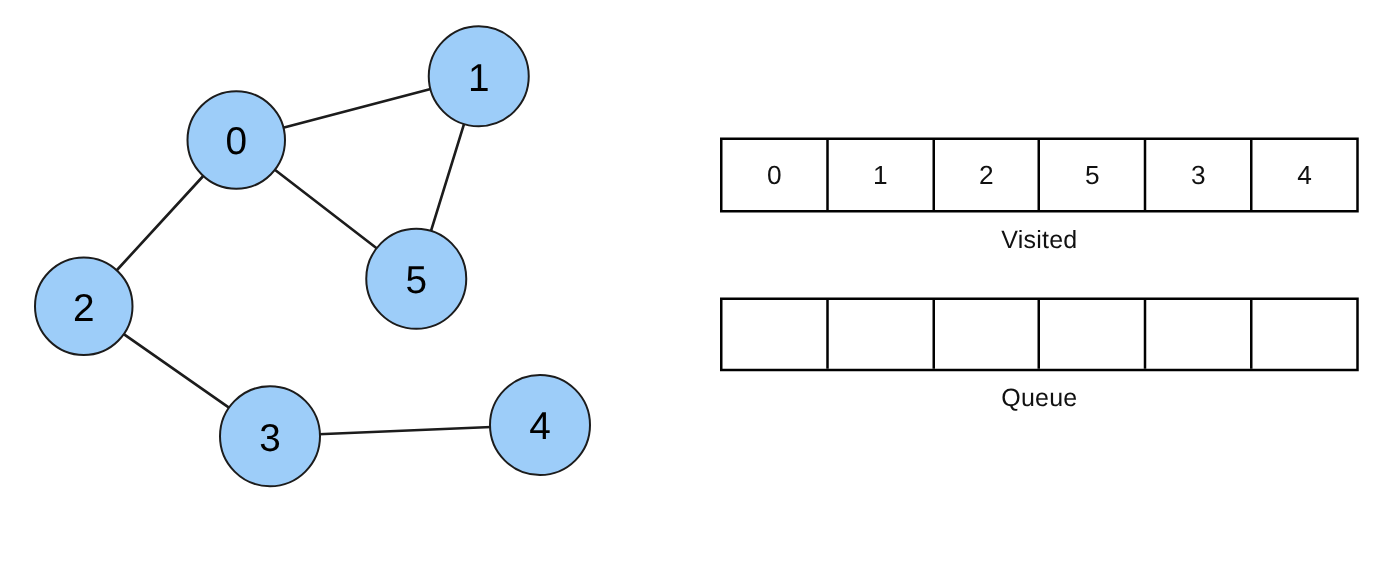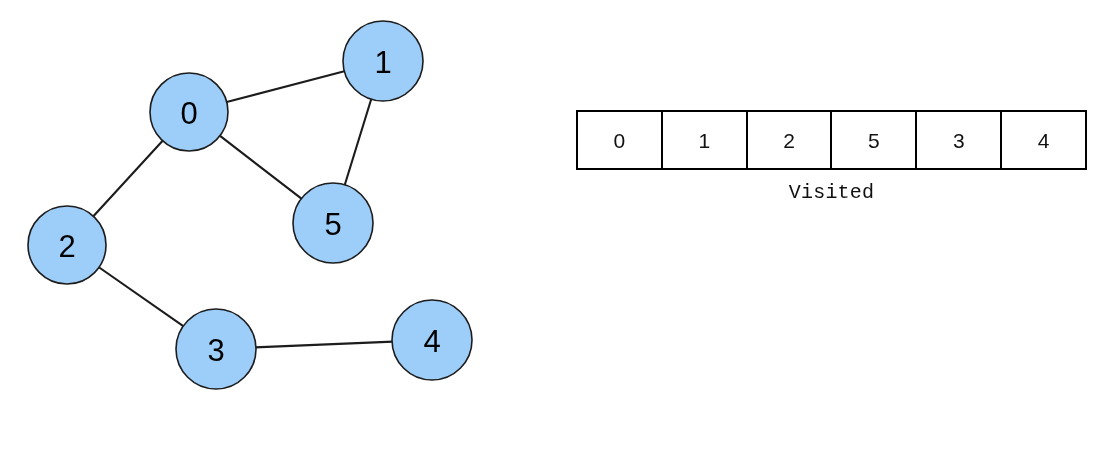--- a/index.html
+++ b/index.html
@@ -78,7 +78,7 @@
   .array-caption {
     text-align: center;
     font-size: 20px;
-    font-family: Liberation Mono, monospace;
+    font-family: Liberation Sans, sans-serif;
     color: #111111;
     margin-top: 11px;
     letter-spacing: 0.2px;

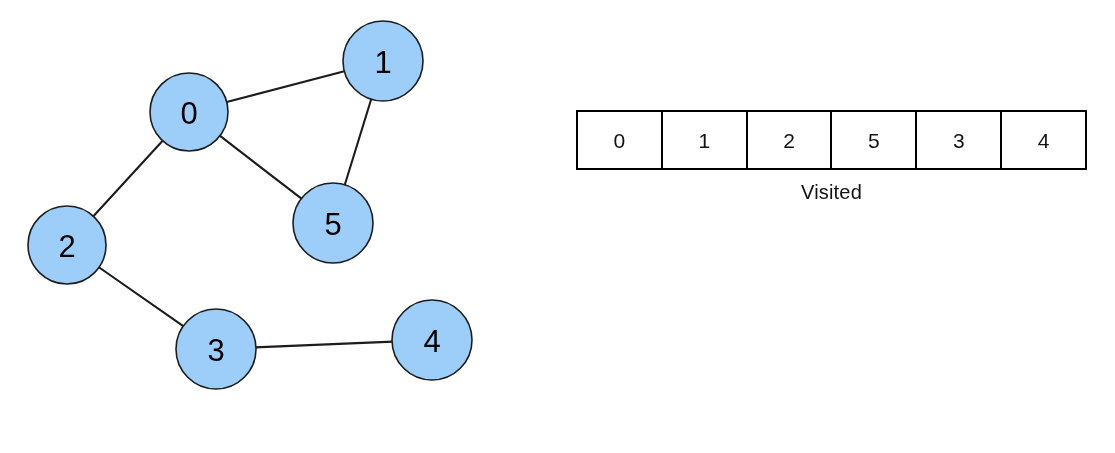--- a/index.html
+++ b/index.html
@@ -144,6 +144,17 @@
     <div class="array-caption">Visited</div>
   </div>
 
+  <div class="array-block" id="queue-block">
+    <div class="array-table" id="queue-table">
+        <div class="array-cell"></div>
+        <div class="array-cell"></div>
+        <div class="array-cell"></div>
+        <div class="array-cell"></div>
+        <div class="array-cell"></div>
+        <div class="array-cell"></div>
+      </div>
+    <div class="array-caption">Queue</div>
+  </div>
 
 </div>
 

